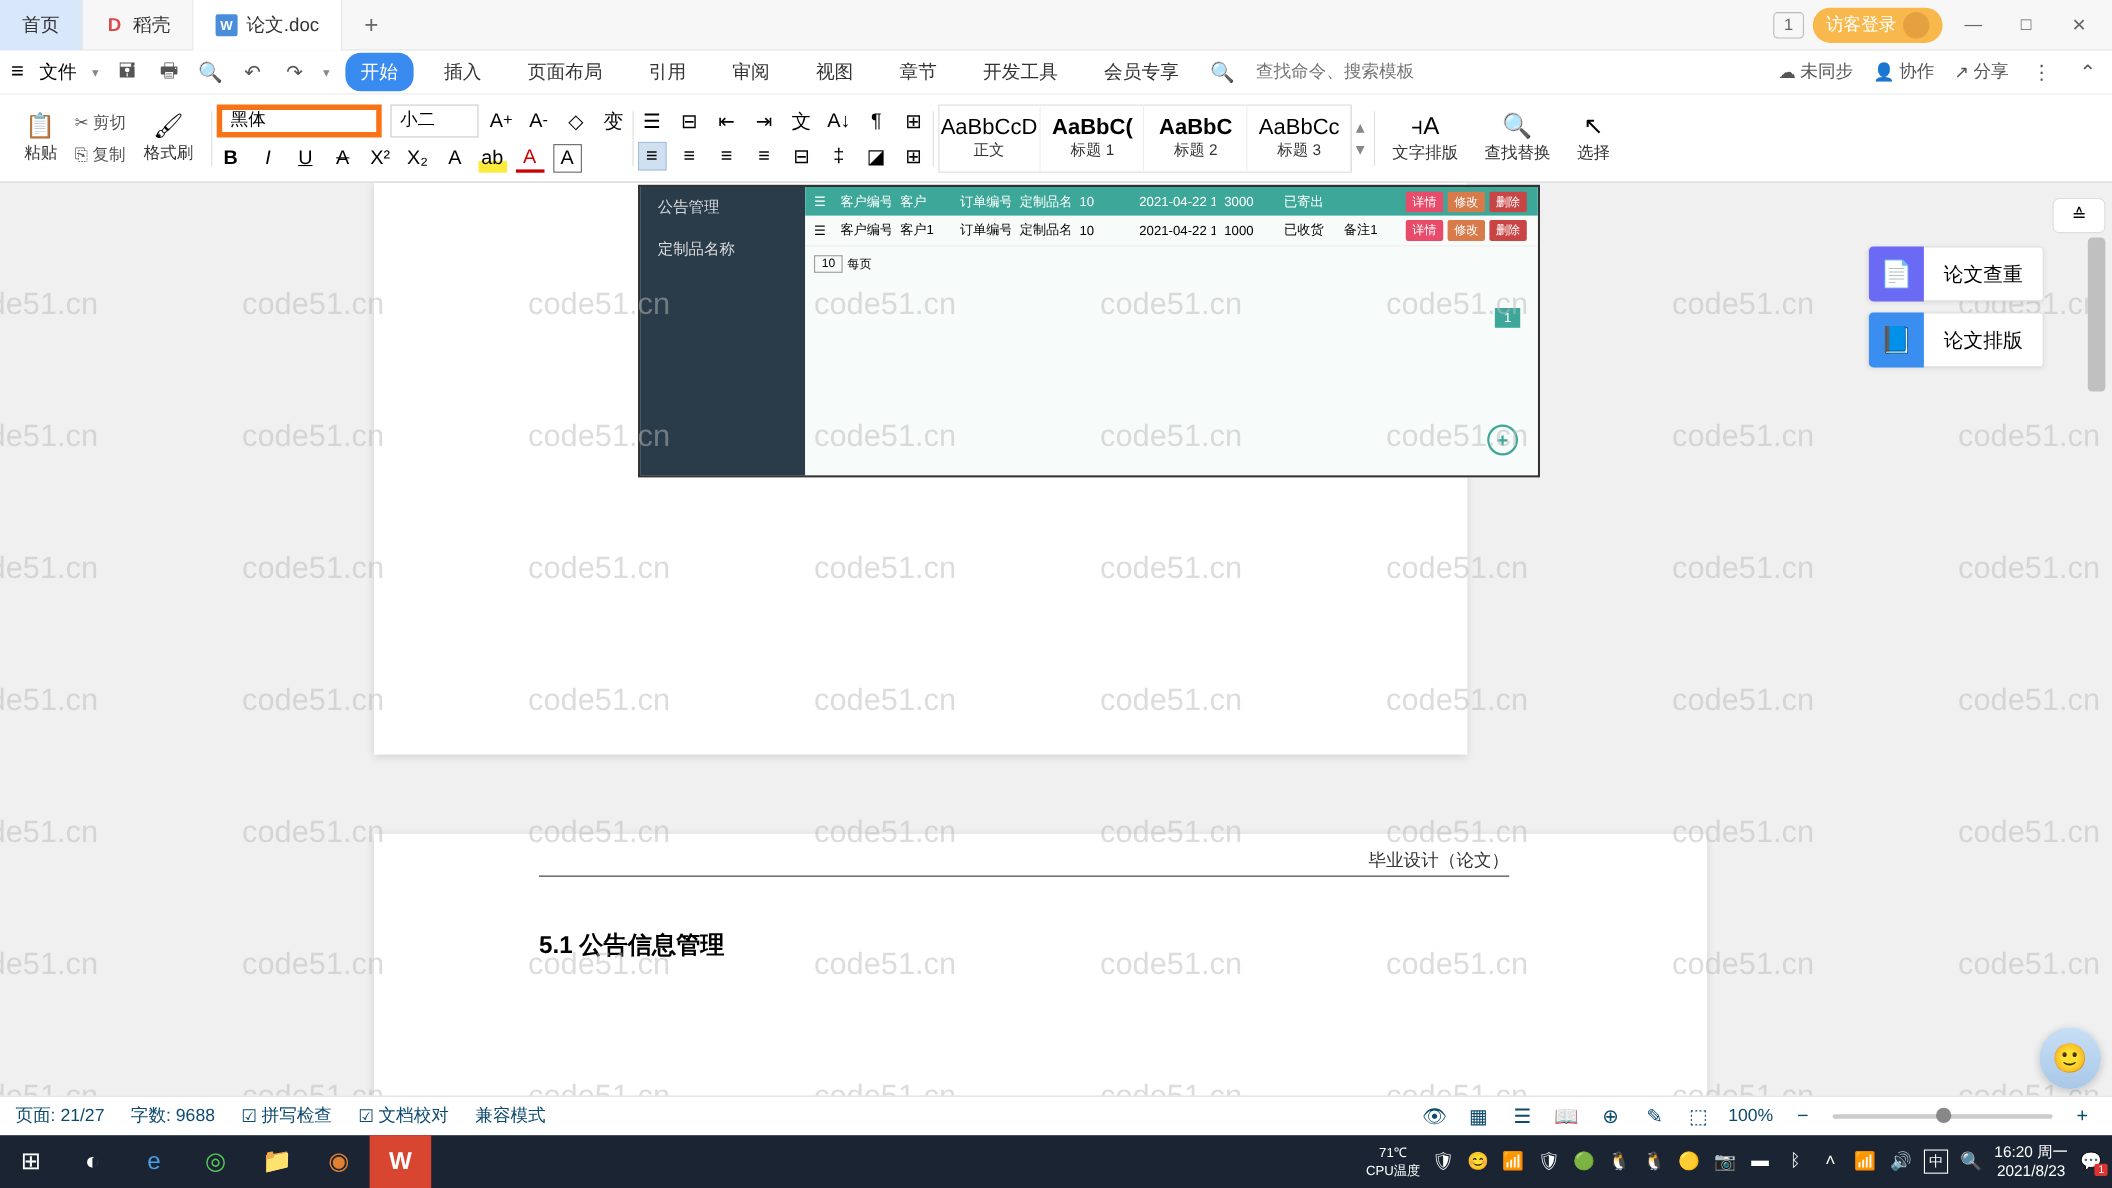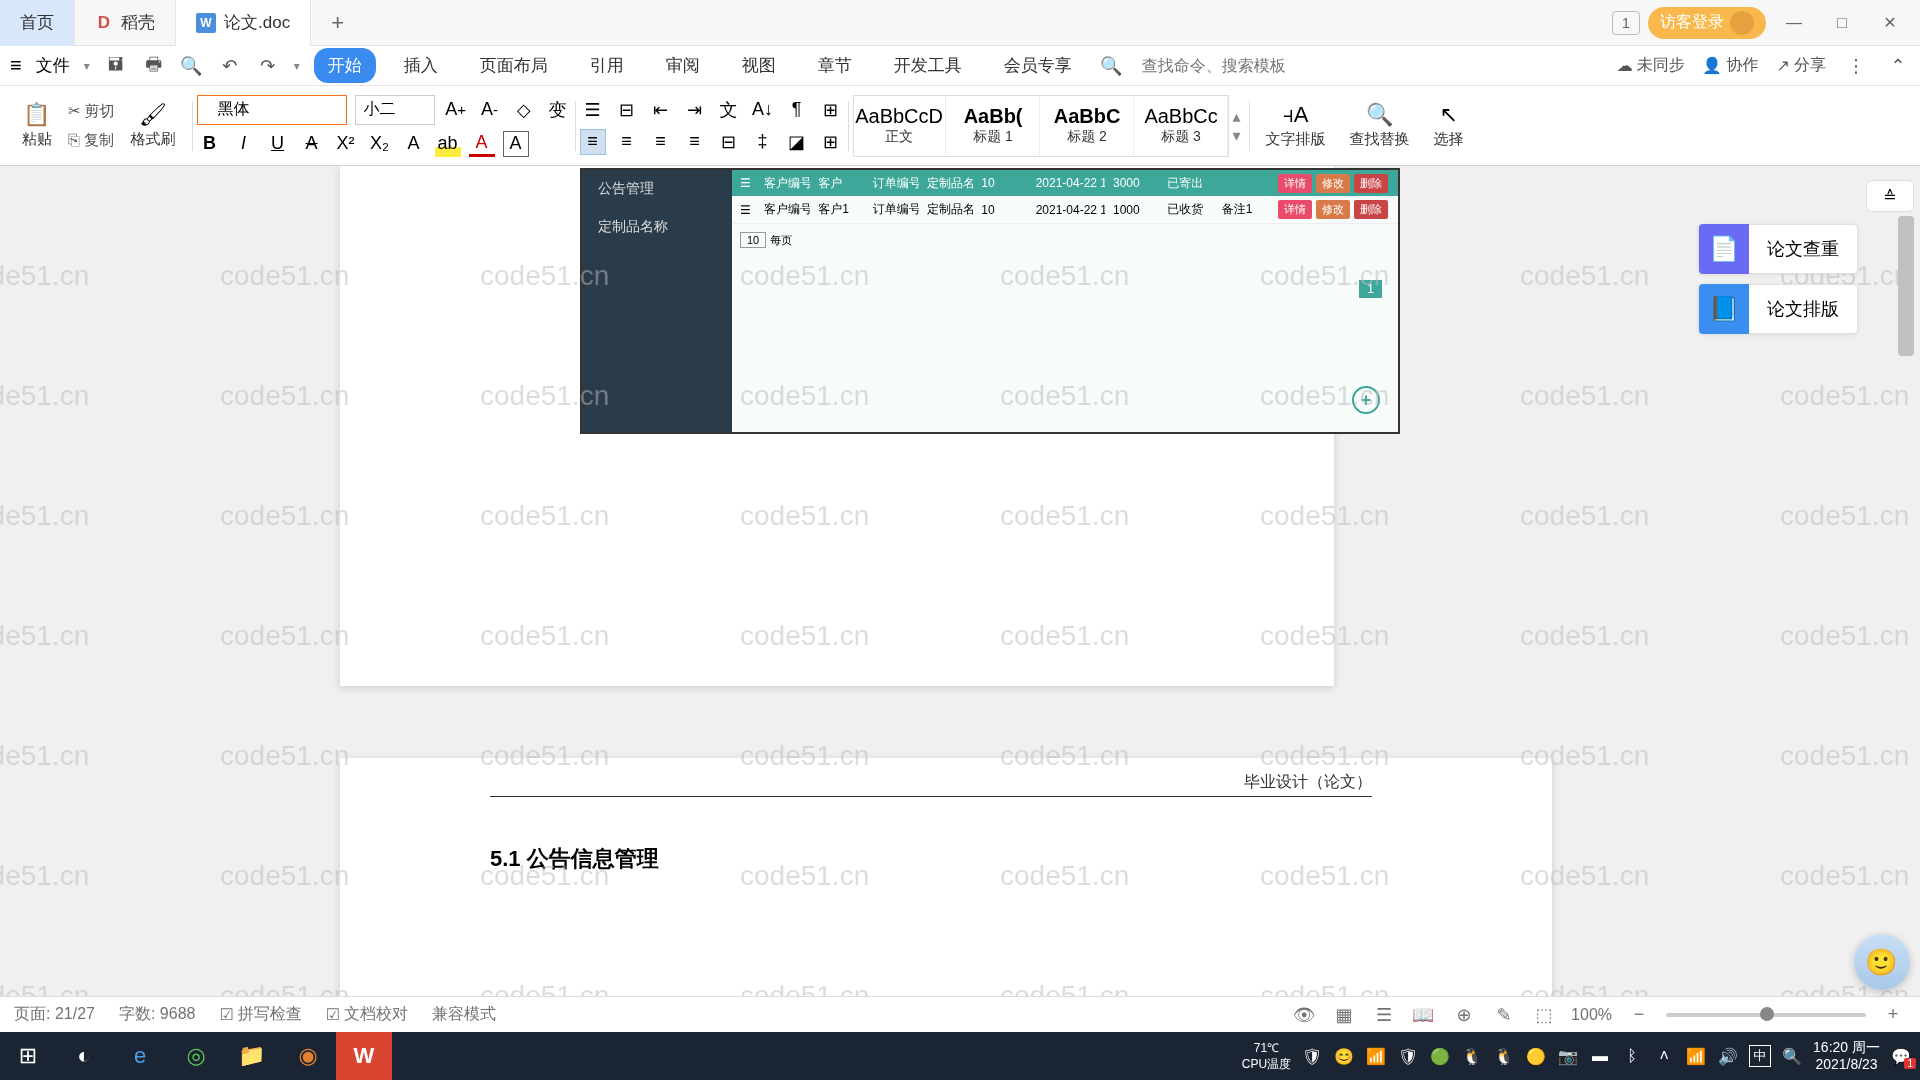--- a/index.html
+++ b/index.html
@@ -42,7 +42,7 @@
 .ribbon-icon { font-size: 22px; }
 .ribbon-row { display: flex; align-items: center; gap: 8px; }
 .ribbon-btn { display: flex; align-items: center; gap: 4px; font-size: 15px; color: #555; cursor: pointer; padding: 2px 4px; }
-.font-select { border: 1px solid #f97316; padding: 4px 20px; font-size: 16px; width: 150px; height: 30px; }
+.font-select { border: 5px solid #f97316; padding: 4px 8px; font-size: 16px; width: 150px; height: 30px; }
 .size-select { border: 1px solid #ccc; padding: 4px 8px; font-size: 16px; width: 80px; height: 30px; }
 .fmt-btn { width: 26px; height: 26px; display: flex; align-items: center; justify-content: center; cursor: pointer; font-size: 18px; }
 .fmt-btn.underline { text-decoration: underline; }

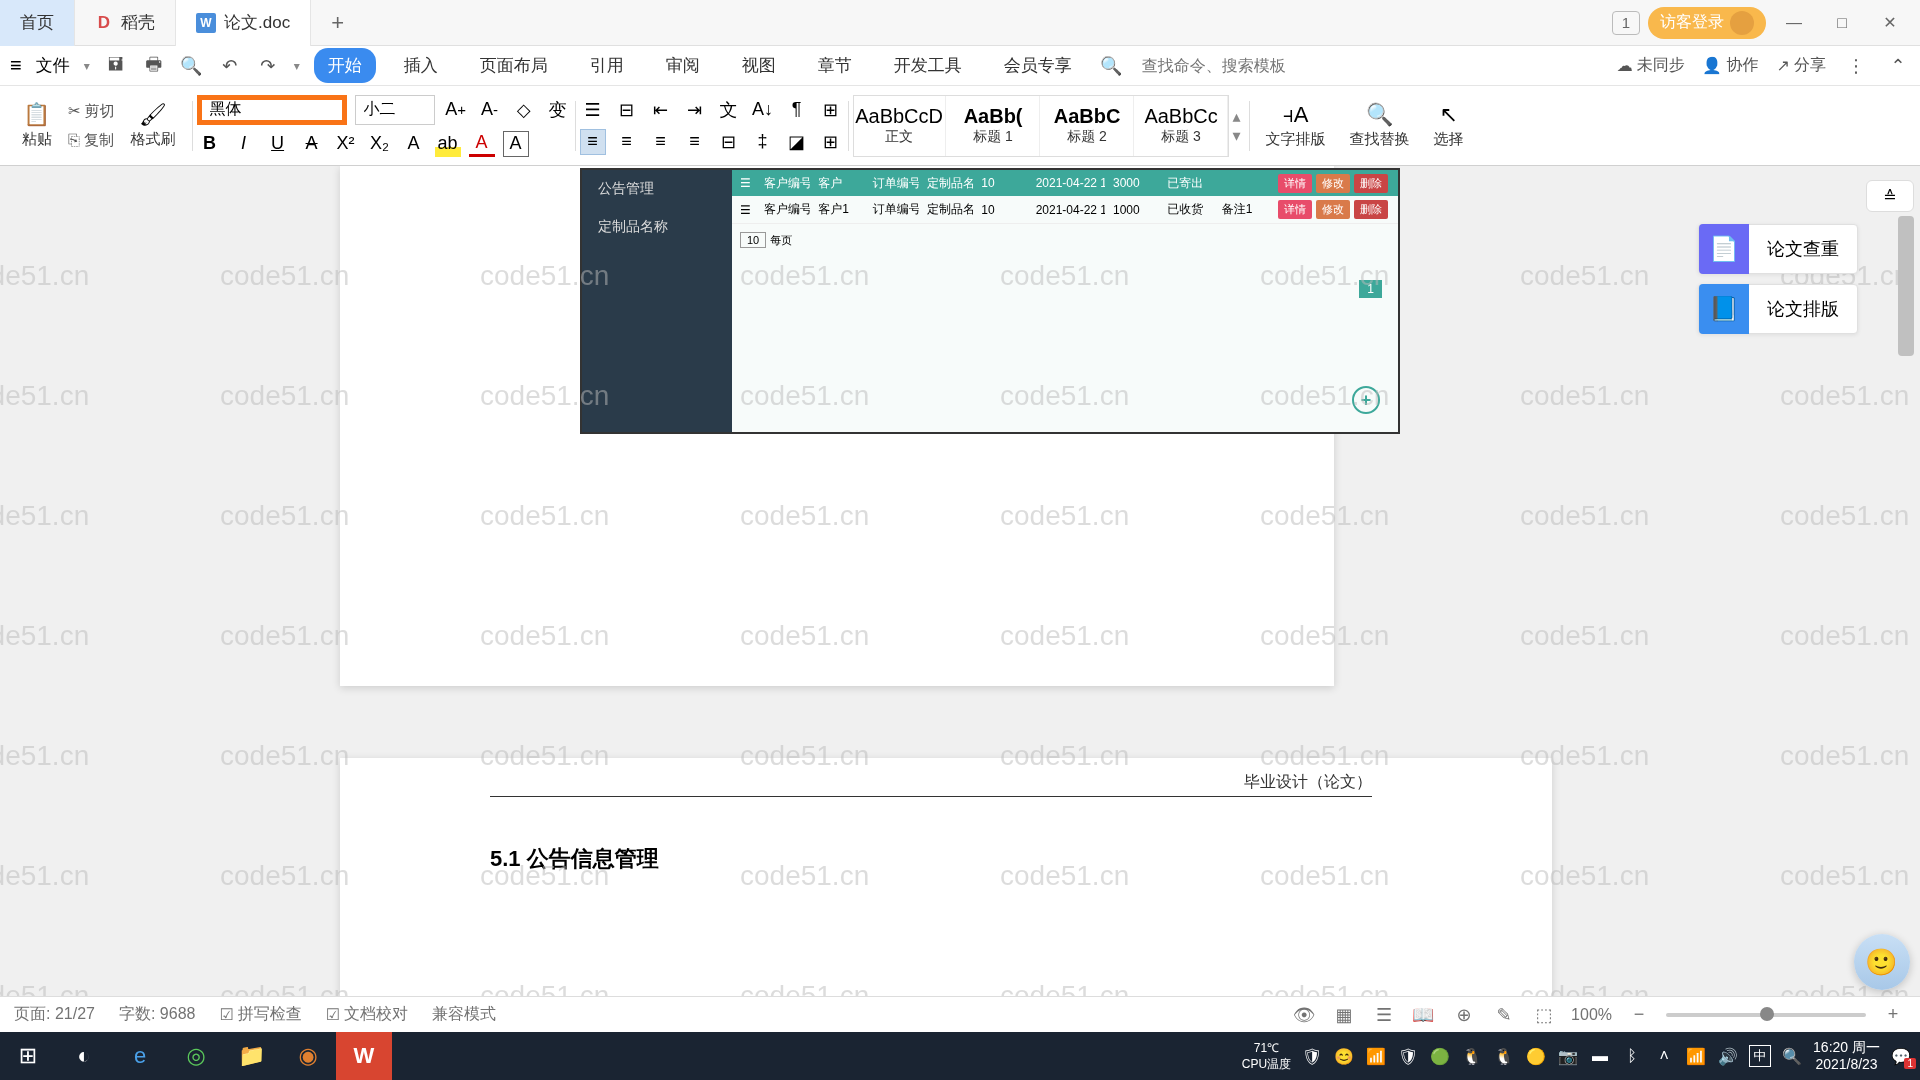--- a/index.html
+++ b/index.html
@@ -323,7 +323,7 @@
         <span class="style-name">正文</span>
       </div>
     <div class="style-item">
-        <span class="style-preview" style="font-weight:bold;">AaBb(</span>
+        <span class="style-preview" style="font-weight:bold;">AaBbC(</span>
         <span class="style-name">标题 1</span>
       </div>
     <div class="style-item">

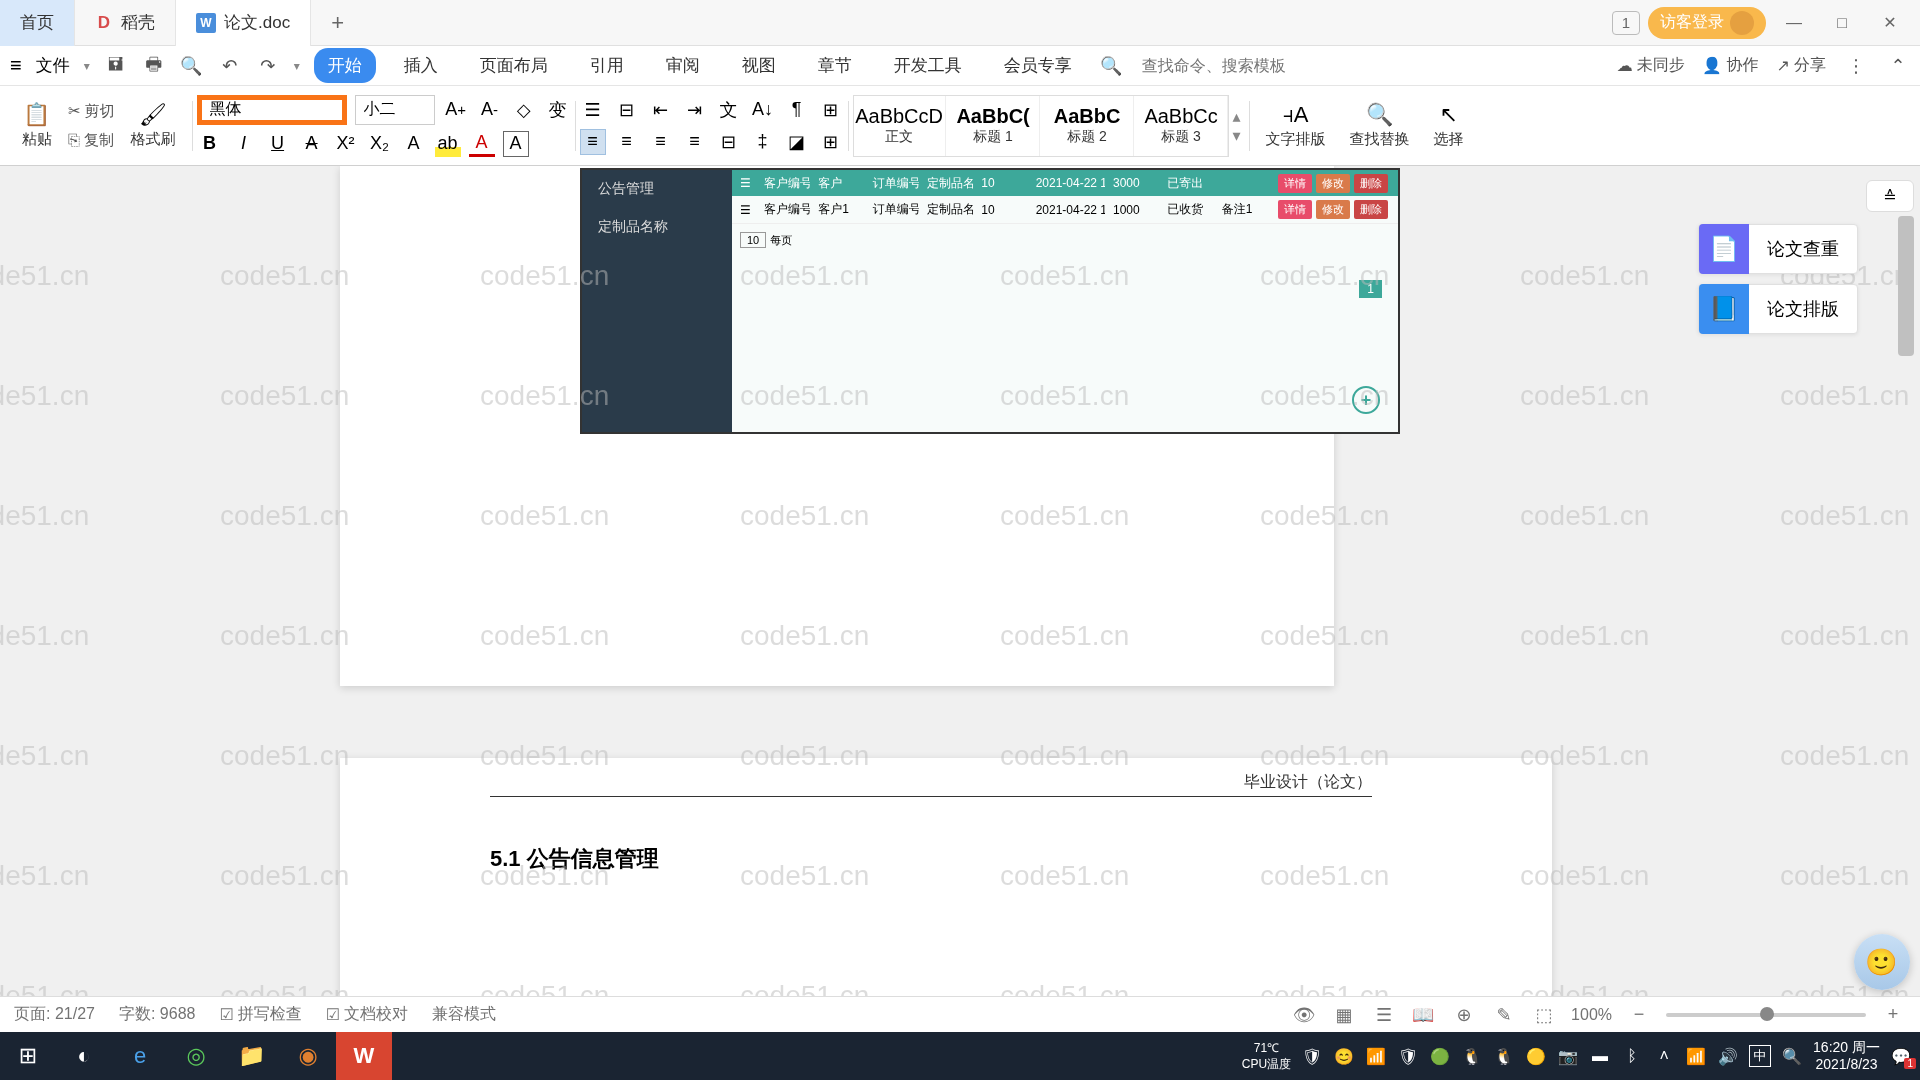--- a/index.html
+++ b/index.html
@@ -92,7 +92,7 @@
 .scroll-thumb { position: absolute; top: 50px; width: 16px; left: 2px; height: 140px; background: #c0c0c0; border-radius: 4px; cursor: pointer; }
 
 
-.status-bar { position: absolute; bottom: 0; left: 0; right: 0; height: 36px; background: #fff; border-top: 1px solid #ddd; display: flex; align-items: center; padding: 0 14px; font-size: 16px; color: #737373; z-index: 2; }
+.status-bar { position: absolute; bottom: 0; left: 0; right: 0; height: 36px; background: #fff; border-top: 1px solid #ddd; display: flex; align-items: center; padding: 0 14px; font-size: 16px; color: #0c4a6e; z-index: 2; }
 .status-item { margin-right: 24px; display: flex; align-items: center; gap: 4px; }
 .status-right { margin-left: auto; display: flex; align-items: center; gap: 14px; }
 .zoom-slider { width: 200px; height: 4px; background: #ccc; position: relative; border-radius: 2px; }

